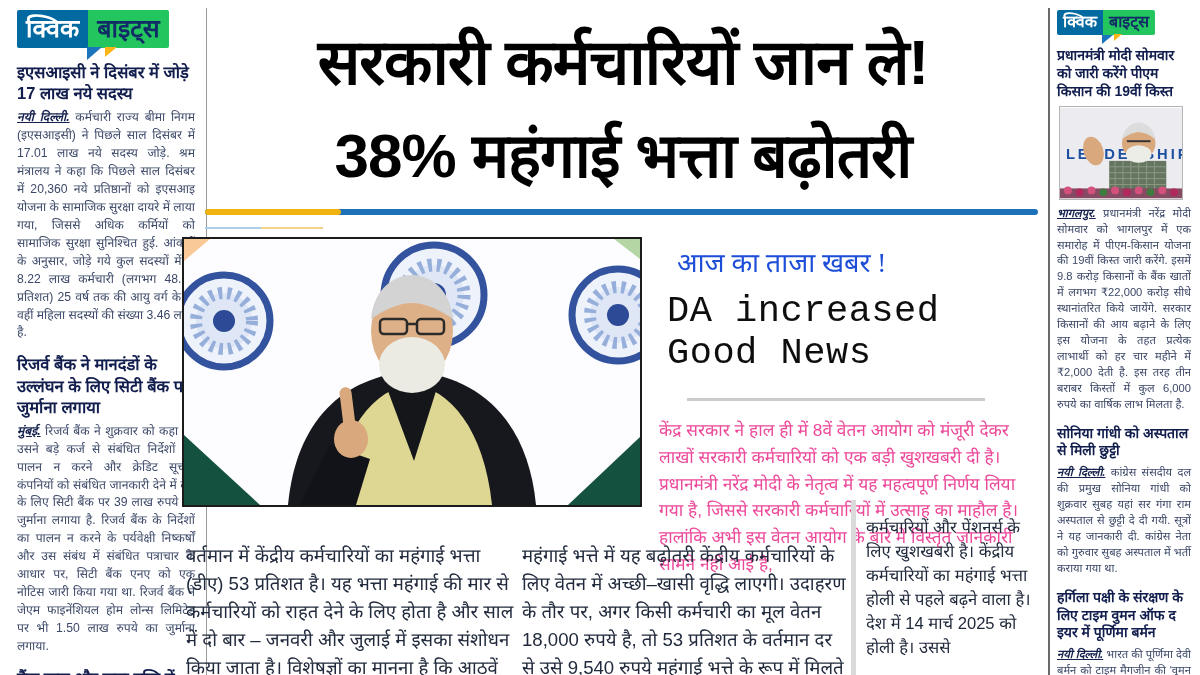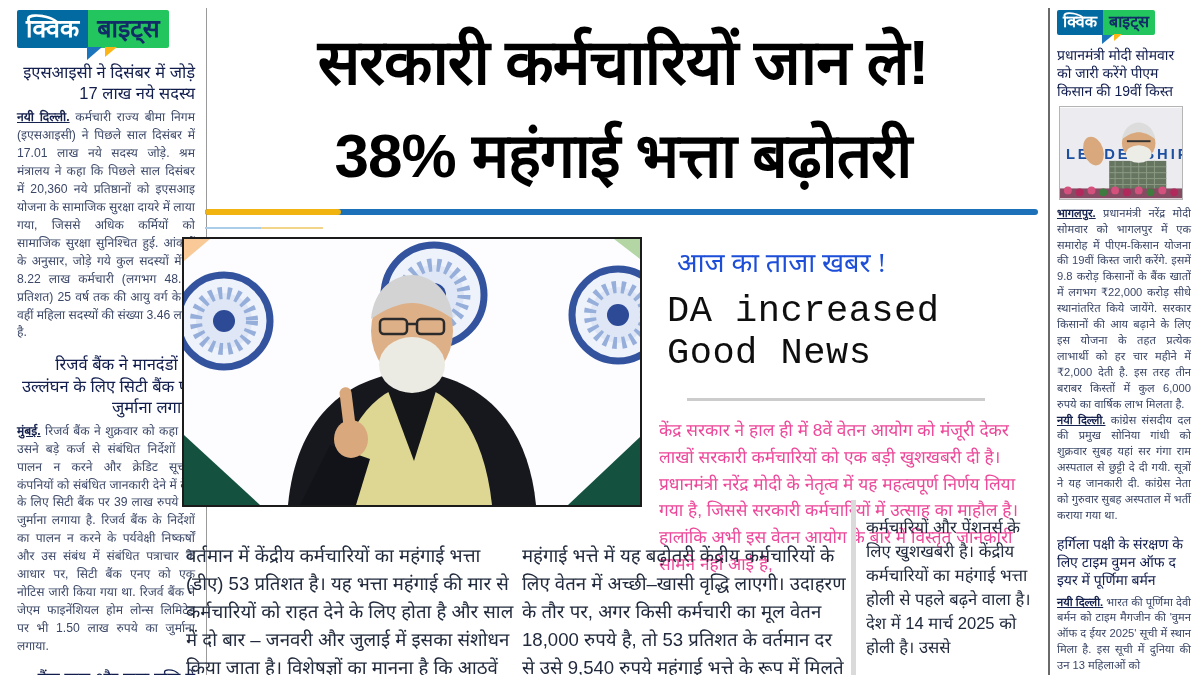--- a/index.html
+++ b/index.html
@@ -28,7 +28,7 @@
   .sidebar{position:absolute;top:8px;}
   #left-sidebar{left:17px;width:178px;}
   #right-sidebar{left:1057px;width:134px;}
-  .sb-head{font-weight:normal;color:#111d4d;line-height:1.28;margin:12px 0 5px;}
+  .sb-head{font-weight:bold;color:#111d4d;line-height:1.28;margin:12px 0 5px;}
   #left-sidebar .sb-head{font-size:16.5px;text-align:right;}
   #right-sidebar .sb-head{font-size:14px;}
   .sb-body{text-align:justify;color:#3c4868;}

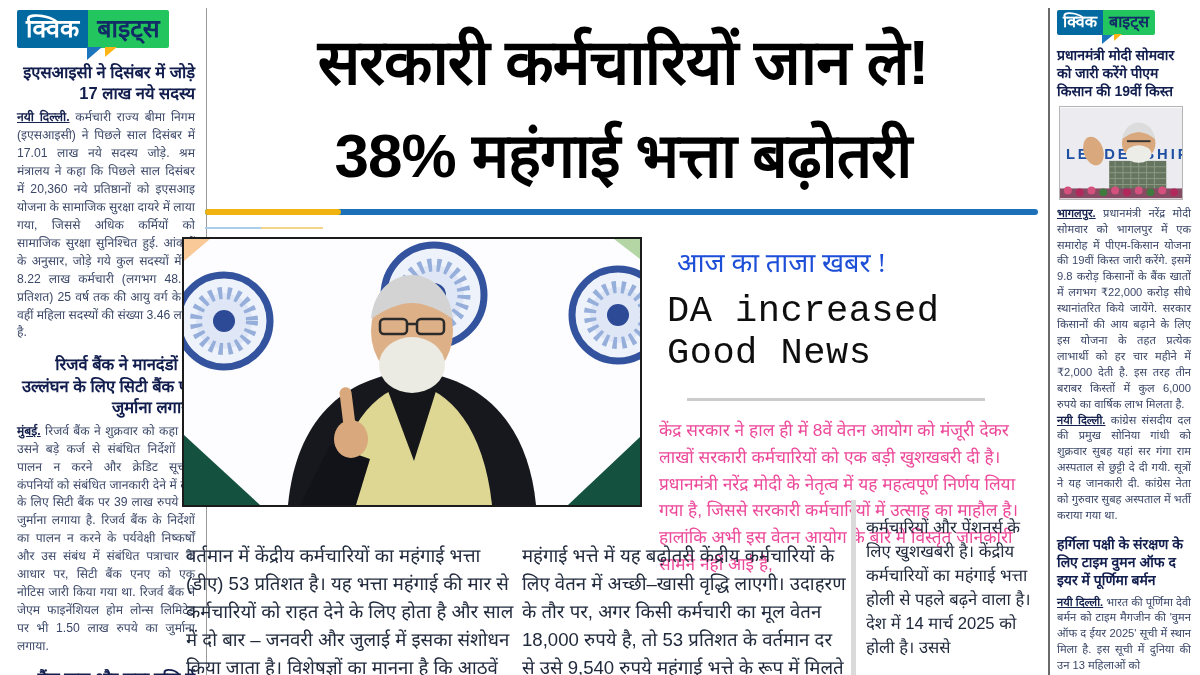--- a/index.html
+++ b/index.html
@@ -29,7 +29,7 @@
   #left-sidebar{left:17px;width:178px;}
   #right-sidebar{left:1057px;width:134px;}
   .sb-head{font-weight:bold;color:#111d4d;line-height:1.28;margin:12px 0 5px;}
-  #left-sidebar .sb-head{font-size:16.5px;text-align:right;}
+  #left-sidebar .sb-head{font-size:16.5px;}
   #right-sidebar .sb-head{font-size:14px;}
   .sb-body{text-align:justify;color:#3c4868;}
   #left-sidebar .sb-body{font-size:12.2px;line-height:1.47;}

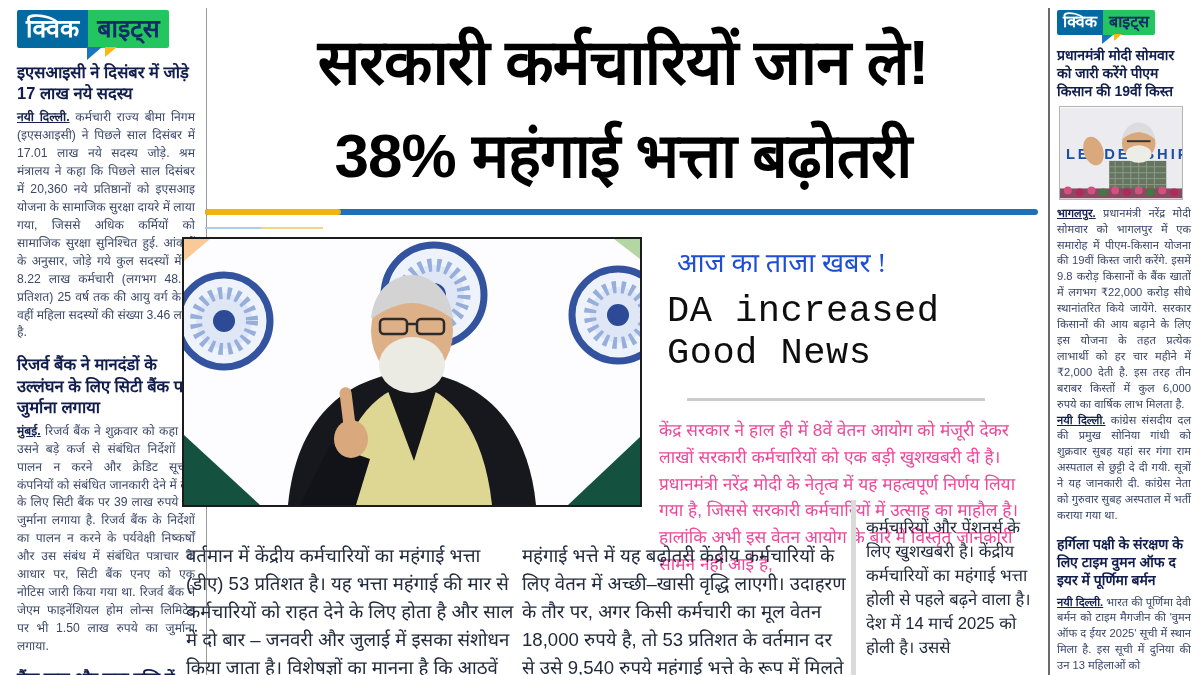--- a/index.html
+++ b/index.html
@@ -34,7 +34,7 @@
   .sb-body{text-align:justify;color:#3c4868;}
   #left-sidebar .sb-body{font-size:12.2px;line-height:1.47;}
   #right-sidebar .sb-body{font-size:11.2px;line-height:1.42;}
-  .lead{font-weight:bold;color:#16224e;text-decoration:underline;}
+  .lead{font-weight:bold;color:#16224e;text-decoration:underline;font-style:italic;}
   #left-sidebar .logo-wrap{margin:2px 0 14px;}
   #right-sidebar .logo-wrap{margin:2px 0 12px;text-align:left;}
 

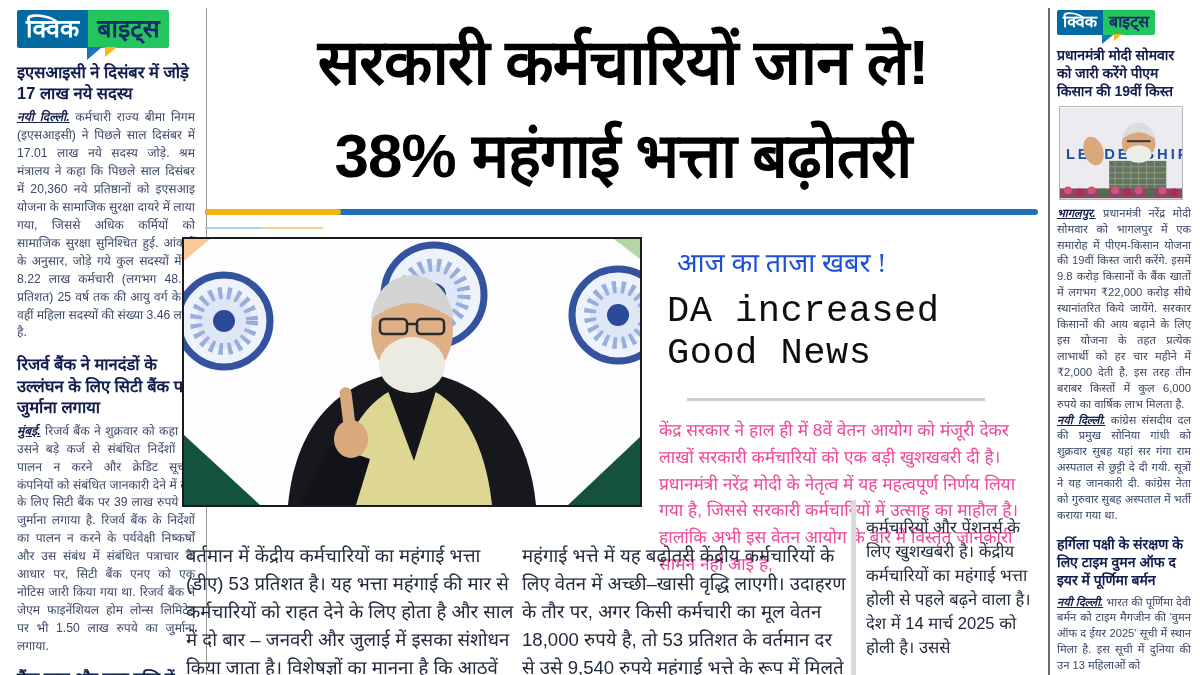--- a/index.html
+++ b/index.html
@@ -214,6 +214,7 @@
     </div>
 
     <div>
+      <div class="sb-head">सोनिया गांधी को अस्पताल से मिली छुट्टी</div>
       <div class="sb-body"><span class="lead">नयी दिल्ली.</span><span> कांग्रेस संसदीय दल की प्रमुख सोनिया गांधी को शुक्रवार सुबह यहां सर गंगा राम अस्पताल से छुट्टी दे दी गयी. सूत्रों ने यह जानकारी दी. कांग्रेस नेता को गुरुवार सुबह अस्पताल में भर्ती कराया गया था.</span></div>
     </div>
 

